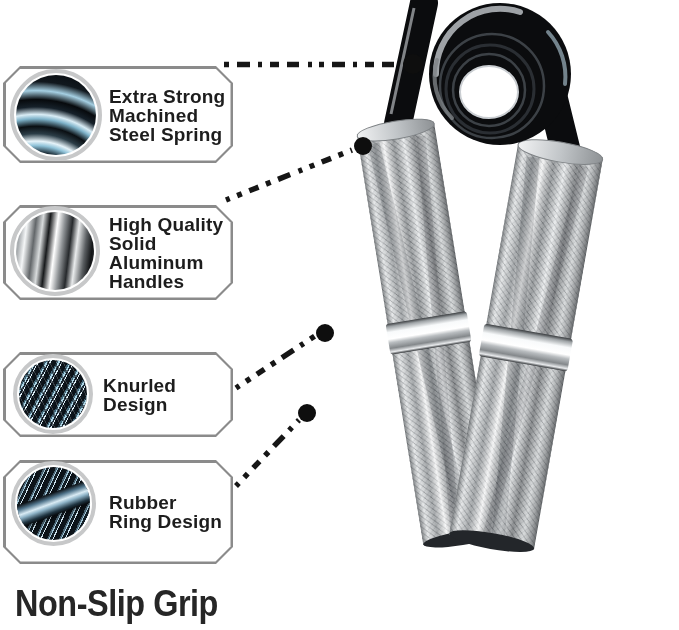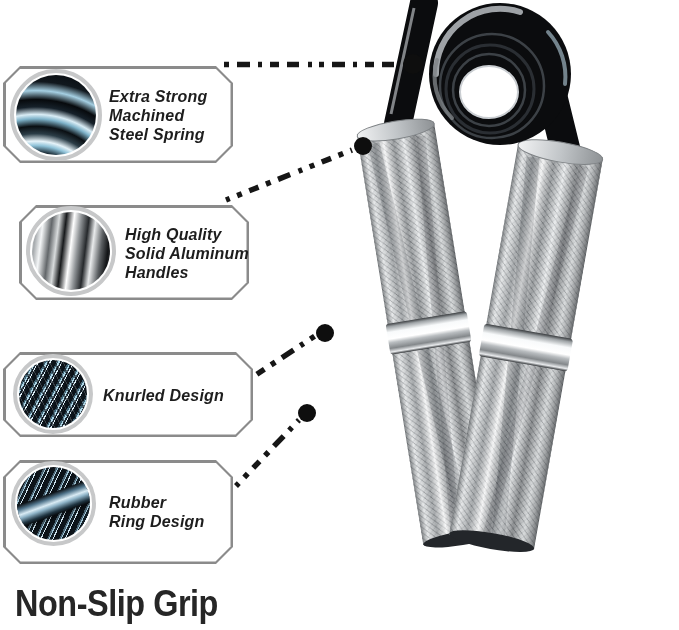--- a/index.html
+++ b/index.html
@@ -64,8 +64,8 @@
 
   .callout-label{
     position:absolute;left:106px;top:50%;transform:translateY(-50%);
-    font-weight:bold;font-size:16px;line-height:19px;letter-spacing:.2px;
-    color:#1d1d1d;white-space:pre-line;font-style:italic;
+    font-weight:bold;font-size:19px;line-height:19px;letter-spacing:.2px;
+    color:#1d1d1d;white-space:pre-line;
   }
   #co3 .callout-label{left:100px;}
 

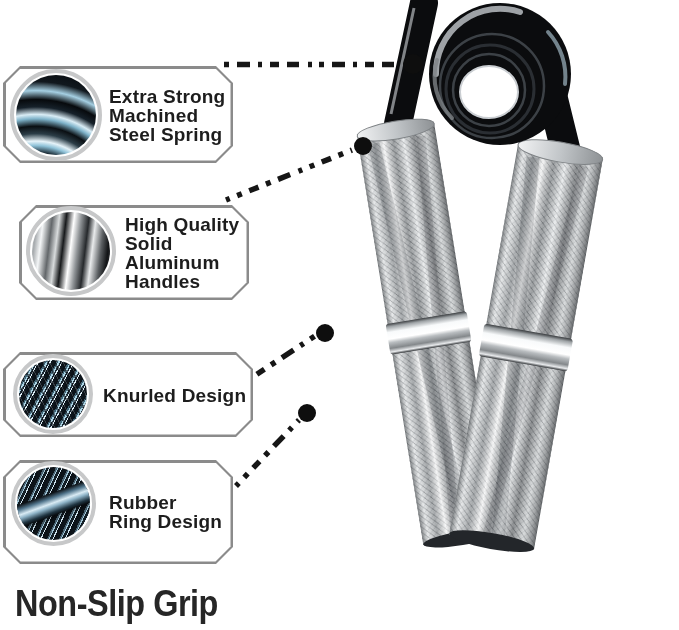--- a/index.html
+++ b/index.html
@@ -21,7 +21,7 @@
                       calc(100% - 15px) 100%,15px 100%,0 calc(100% - 15px),0 15px);
   }
   #co1{top:66px;height:97px;}
-  #co2{top:205px;height:95px;margin-left:16px;}
+  #co2{top:205px;height:95px;}
   #co3{top:352px;height:85px;padding-left:20px;}
   #co4{top:460px;height:104px;}
 

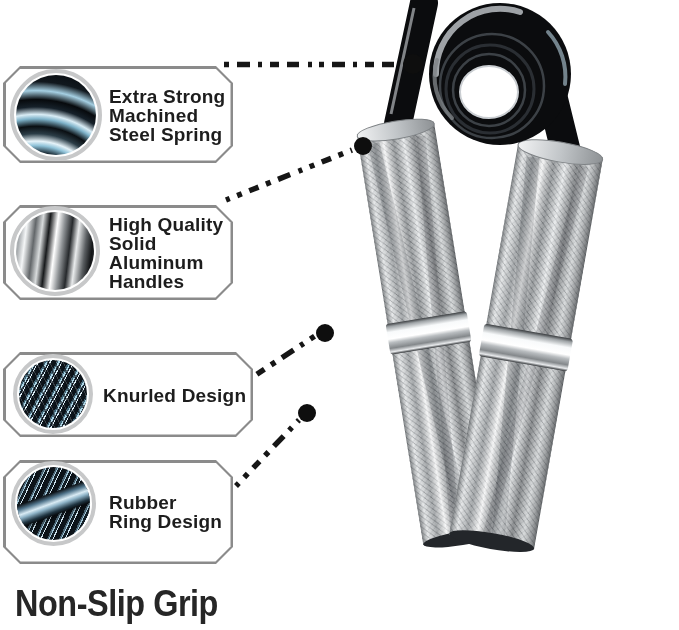--- a/index.html
+++ b/index.html
@@ -22,7 +22,7 @@
   }
   #co1{top:66px;height:97px;}
   #co2{top:205px;height:95px;}
-  #co3{top:352px;height:85px;padding-left:20px;}
+  #co3{top:352px;height:85px;}
   #co4{top:460px;height:104px;}
 
   .thumb{

